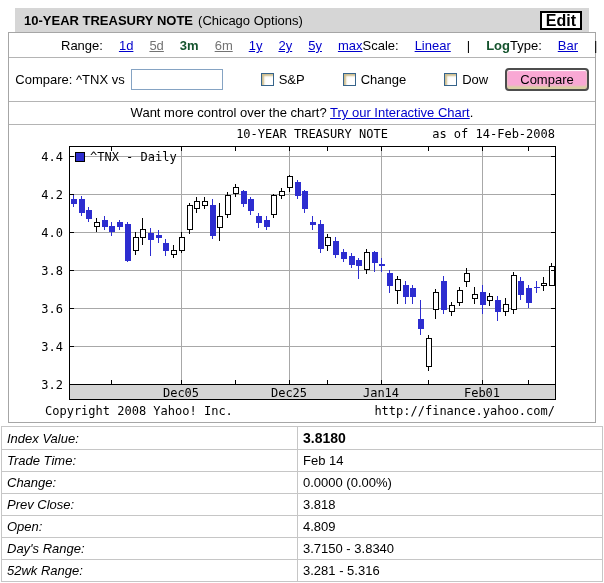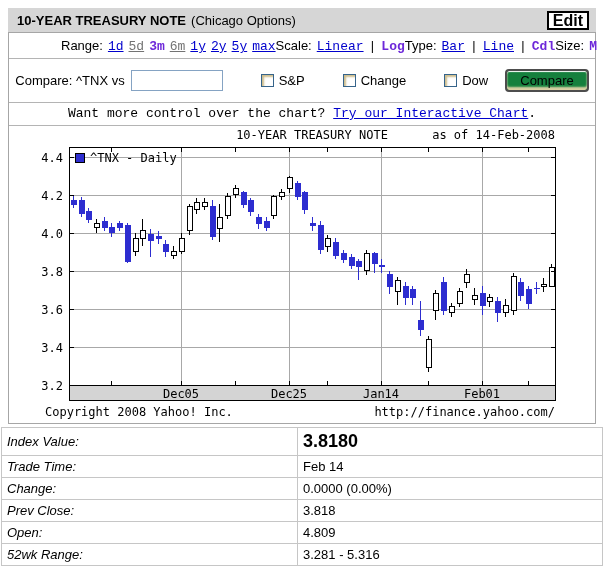--- a/index.html
+++ b/index.html
@@ -6,7 +6,7 @@
     font-family:"Liberation Sans",sans-serif;}
   body{width:604px;}
   
-  .header-bar{margin:8px 8px 0;background:#d6d6d6;height:24px;display:flex;
+  .header-bar{margin:8px 15px 0;background:#d6d6d6;height:24px;display:flex;
     align-items:center;justify-content:space-between;padding:0 7px 0 9px;
     box-sizing:border-box;font-size:13px;gap:44px;}
   .hdr-title{font-weight:bold;}

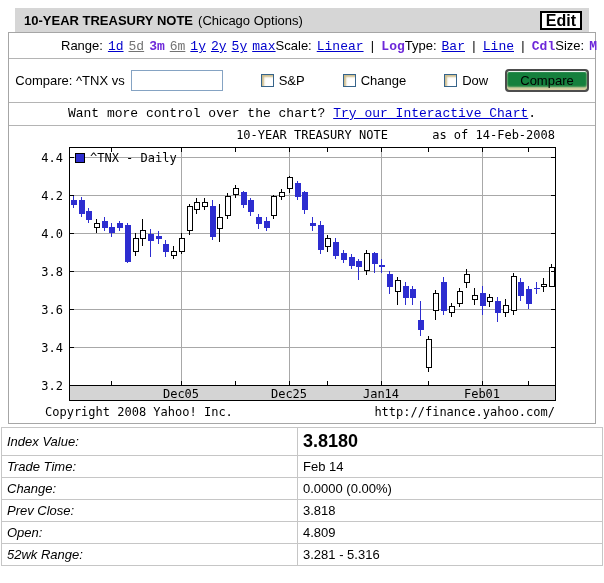--- a/index.html
+++ b/index.html
@@ -19,7 +19,7 @@
   .controls-row{display:flex;align-items:center;justify-content:space-between;
     padding:5px 24px 4px 52px;font-size:13px;}
   .ctl{white-space:nowrap;}
-  .ctl > *~*{margin-left:5px;font-family:Liberation Mono, monospace;}
+  .ctl > *~*{margin-left:16px;}
   .lnk{color:#0000cc;text-decoration:underline;cursor:pointer;}
   .vis{color:#737373;text-decoration:underline;cursor:pointer;}
   .sel{font-weight:bold;color:#6d28d9;text-decoration:none;}

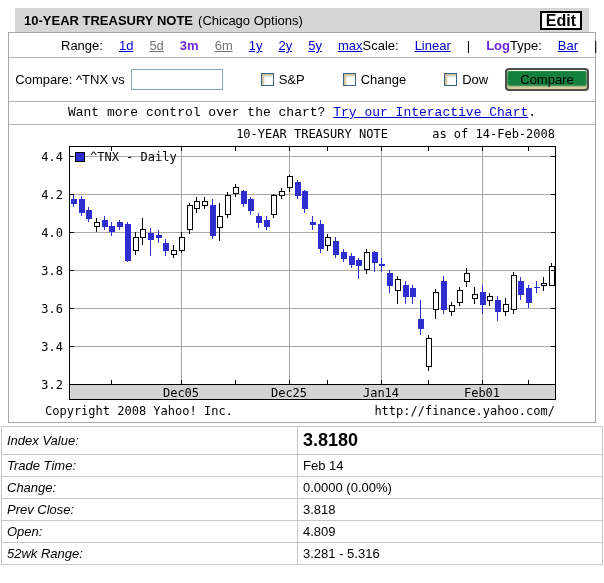--- a/index.html
+++ b/index.html
@@ -22,7 +22,7 @@
   .ctl > *~*{margin-left:16px;}
   .lnk{color:#0000cc;text-decoration:underline;cursor:pointer;}
   .vis{color:#737373;text-decoration:underline;cursor:pointer;}
-  .sel{font-weight:bold;color:#6d28d9;text-decoration:none;}
+  .sel{font-weight:bold;color:#14532d;text-decoration:none;}
   .sep{color:#000;}
   .compare-row{display:flex;align-items:center;justify-content:center;
     padding:10px 0;font-size:13px;}

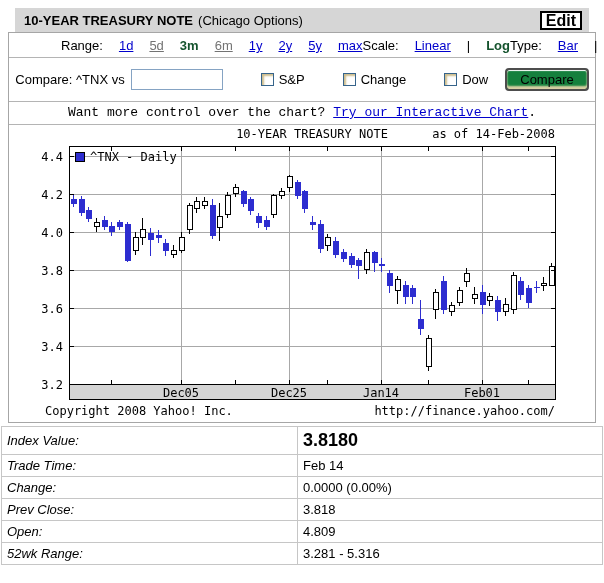--- a/index.html
+++ b/index.html
@@ -34,7 +34,7 @@
     margin:0;cursor:pointer;}
   .cbgroup .cbl{margin-left:5px;}
   .compare-btn{margin-left:17px;font-size:13px;font-family:"Liberation Sans",sans-serif;
-    padding:2px 13px;border:2px solid #4d4d4d;border-radius:4px;background:#15803d;
+    padding:2px 13px;border:2px solid #4d4d4d;border-radius:4px;background:#f9a8d4;
     box-shadow:inset 0 -3px 2px #d9d0a4,inset 0 1px 1px #fff;cursor:pointer;color:#000;}
   .promo-row{text-align:center;font-size:13px;padding:3px 0 4px;font-family:Liberation Mono, monospace;}
   .chart-row{border-bottom:none;padding:1px 0 2px;}

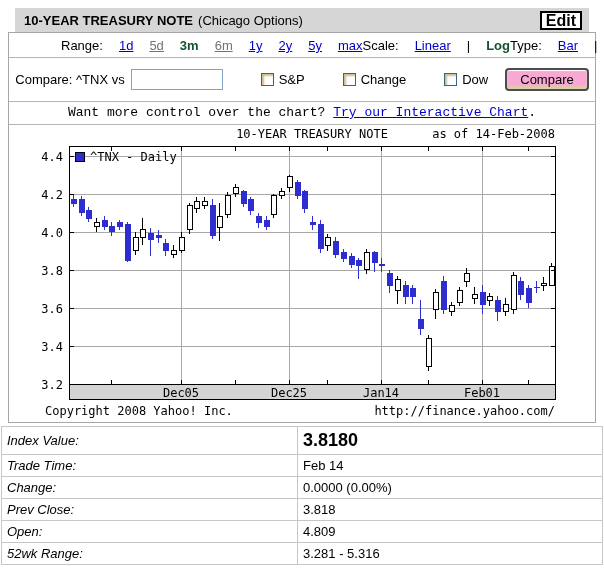--- a/index.html
+++ b/index.html
@@ -36,7 +36,7 @@
   .compare-btn{margin-left:17px;font-size:13px;font-family:"Liberation Sans",sans-serif;
     padding:2px 13px;border:2px solid #4d4d4d;border-radius:4px;background:#f9a8d4;
     box-shadow:inset 0 -3px 2px #d9d0a4,inset 0 1px 1px #fff;cursor:pointer;color:#000;}
-  .promo-row{text-align:center;font-size:13px;padding:3px 0 4px;font-family:Liberation Mono, monospace;}
+  .promo-row{text-align:center;font-size:13px;padding:3px 0 4px;}
   .chart-row{border-bottom:none;padding:1px 0 2px;}
   svg{display:block;shape-rendering:crispEdges;}
   .ctxt{font-family:"DejaVu Sans Mono",monospace;font-size:12px;fill:#000;}

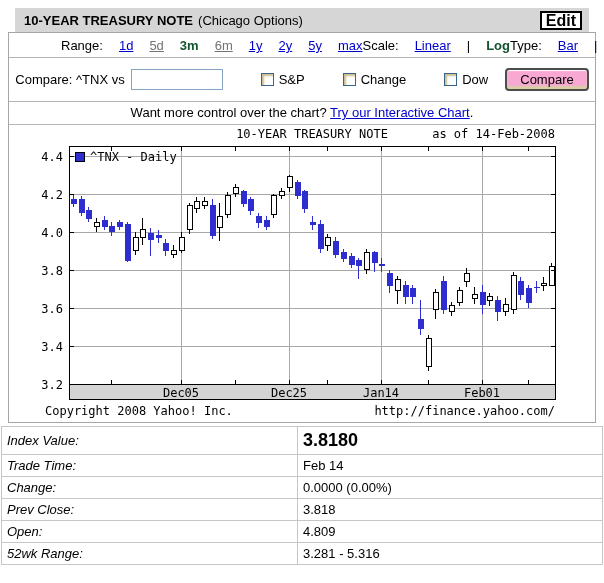--- a/index.html
+++ b/index.html
@@ -44,7 +44,7 @@
   .quote-table{width:602px;margin:3px 1px 0;border-collapse:collapse;font-size:13px;}
   .quote-table td{border:1px solid #c6c6c6;padding:3px 4px 3px 5px;}
   td.ql{width:286px;font-style:italic;}
-  .qv-big{font-size:18px;font-weight:bold;}
+  .qv-big{font-size:14px;font-weight:bold;}
 </style>
 </head>
 <body>

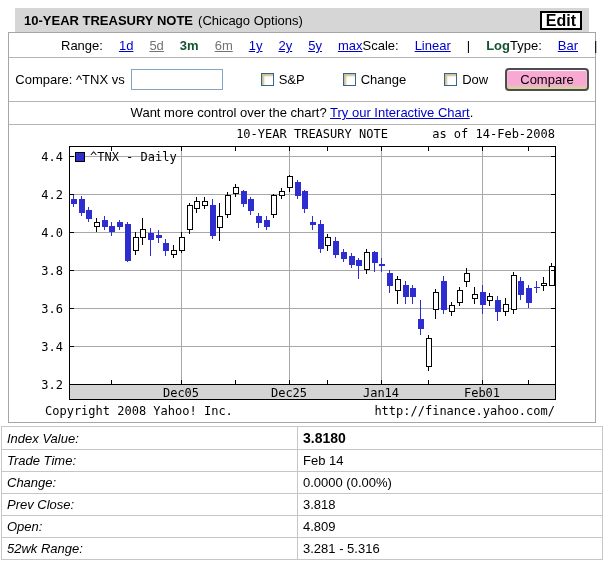--- a/index.html
+++ b/index.html
@@ -313,6 +313,10 @@
       <td>4.809</td>
     </tr>
     <tr>
+      <td class="ql">Day's Range:</td>
+      <td>3.7150 - 3.8340</td>
+    </tr>
+    <tr>
       <td class="ql">52wk Range:</td>
       <td>3.281 - 5.316</td>
     </tr>

